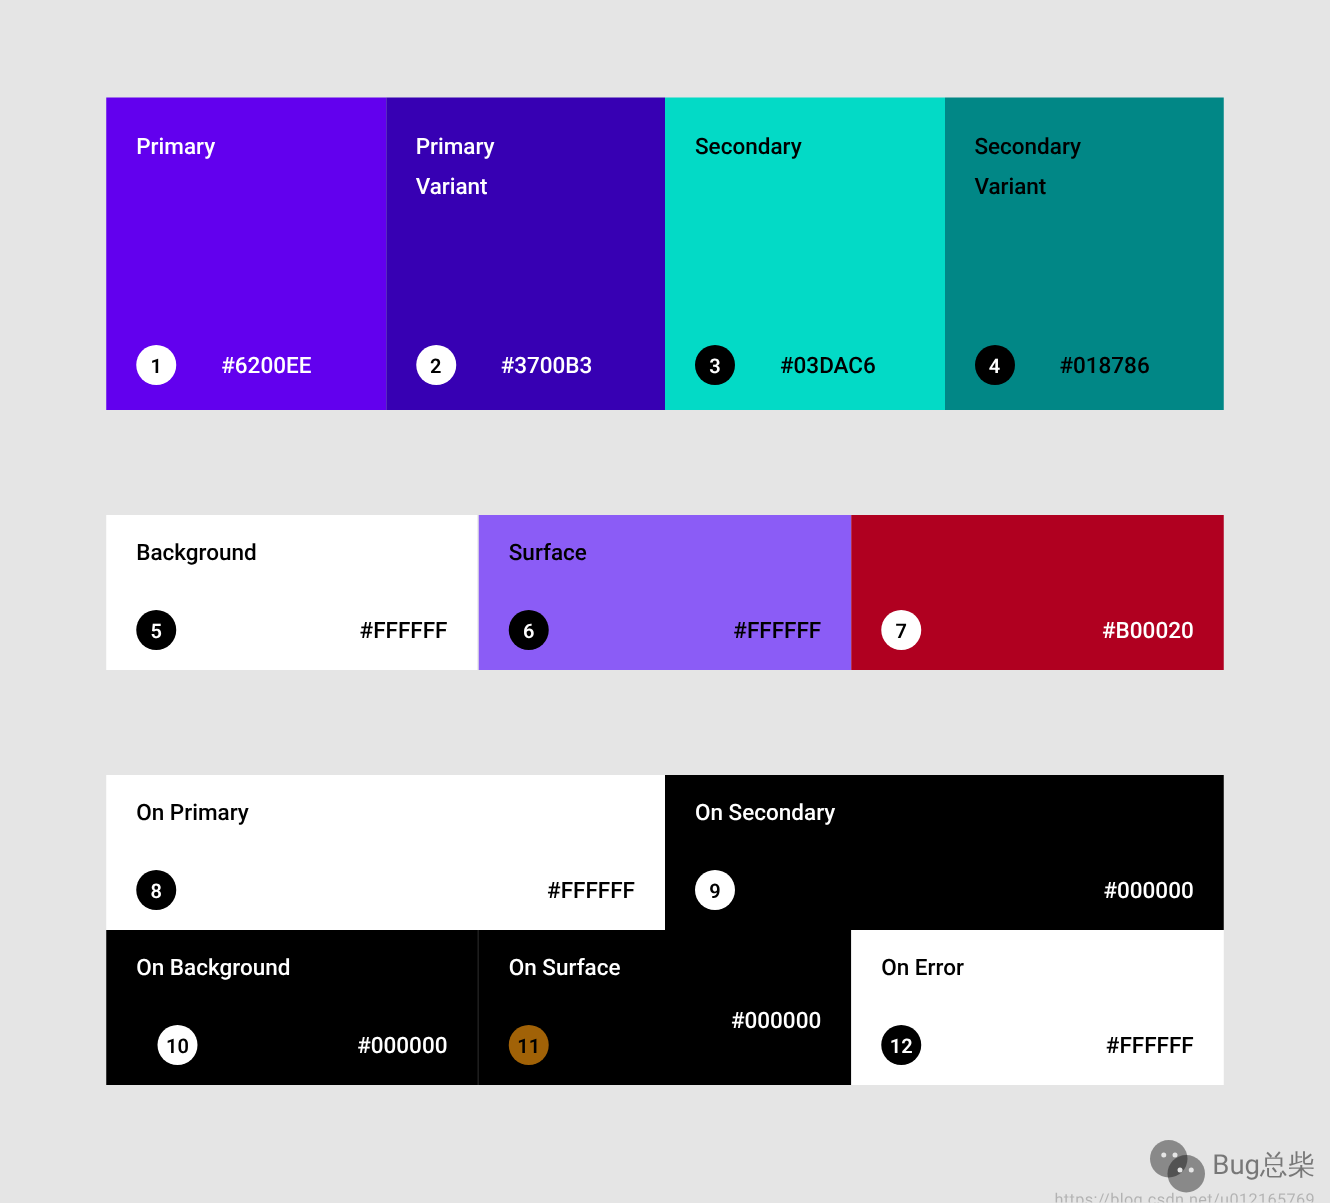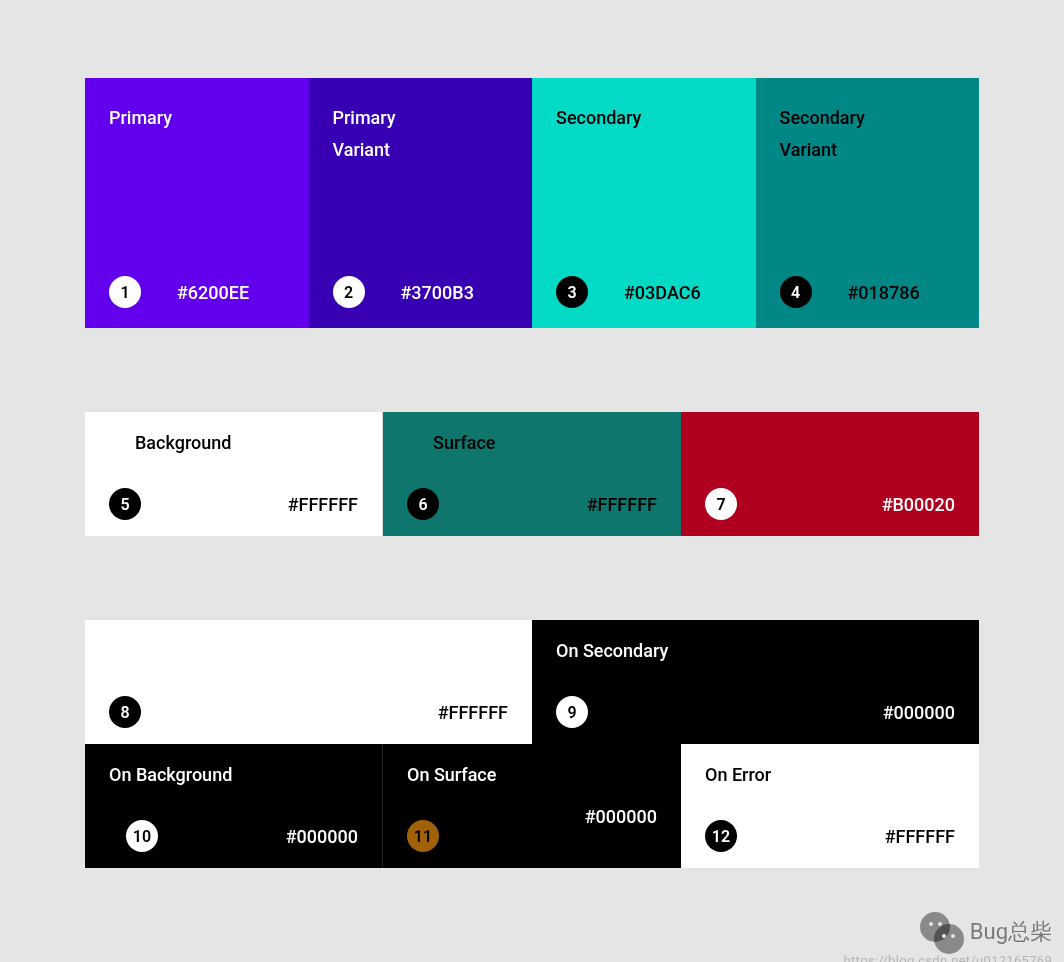--- a/index.html
+++ b/index.html
@@ -34,7 +34,7 @@
   
   .row2 { display: flex; margin-top: 84px; }
   .sw2 { width: 298px; height: 124px; position: relative; padding: 20px 24px 0 24px; }
-  .sw2 .label { font-size: 18px; font-weight: 500; margin-left: 26px; }
+  .sw2 .label { font-size: 18px; font-weight: 500; }
   .sw2 .sw-footer2 {
     position: absolute; left: 24px; right: 24px; bottom: 16px;
     display: flex; align-items: center; justify-content: space-between;

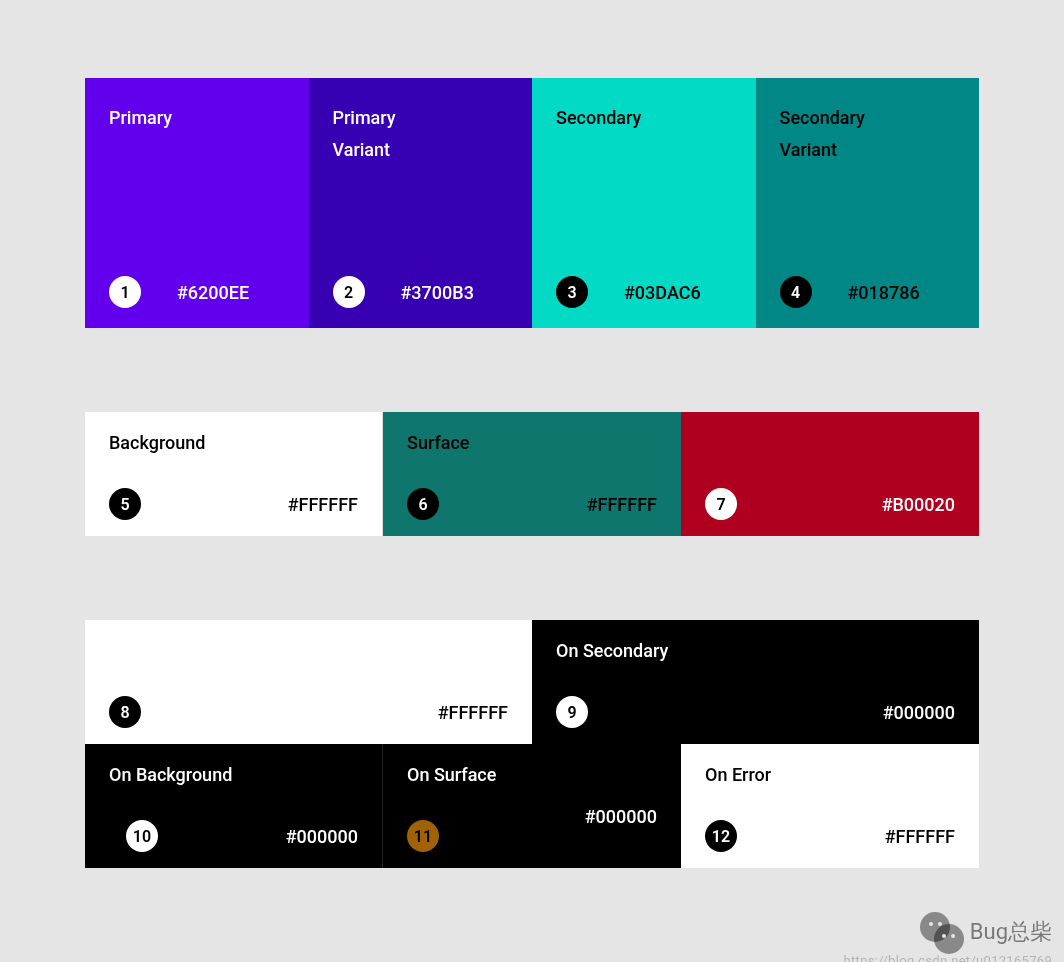--- a/index.html
+++ b/index.html
@@ -150,7 +150,7 @@
         <div class="hex">#FFFFFF</div>
       </div>
     </div>
-    <div class="sw2" style="background:#0f766e;color:#000000;">
+    <div class="sw2" style="background:#8b5cf6;color:#000000;">
       <div class="label">Surface</div>
       <div class="sw-footer2">
         <div class="badge" style="background:#000000;color:#FFFFFF;">

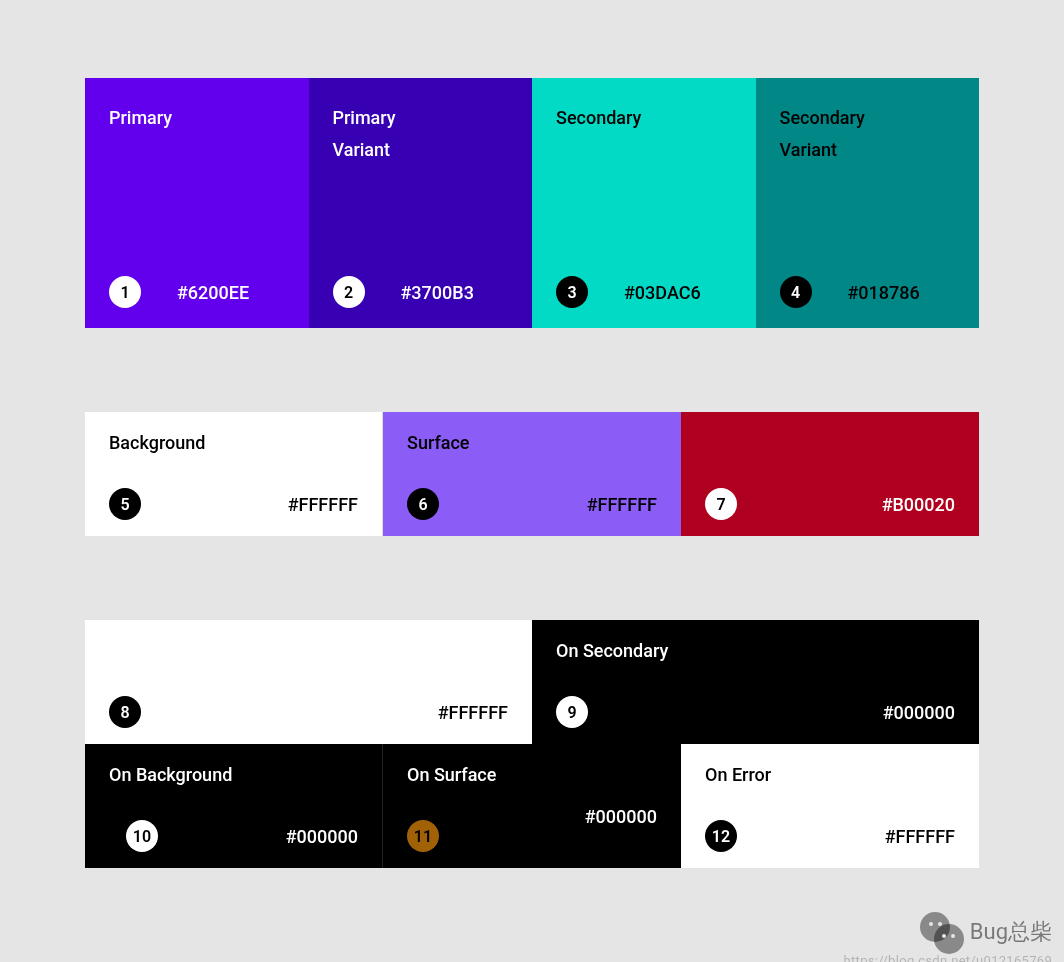--- a/index.html
+++ b/index.html
@@ -171,6 +171,7 @@
 
   <div class="row3">
     <div class="sw3" style="background:#FFFFFF;color:#000000;">
+      <div class="label">On Primary</div>
       <div class="sw-footer2">
         <div class="badge" style="background:#000000;color:#FFFFFF;">
             <span>8</span>

